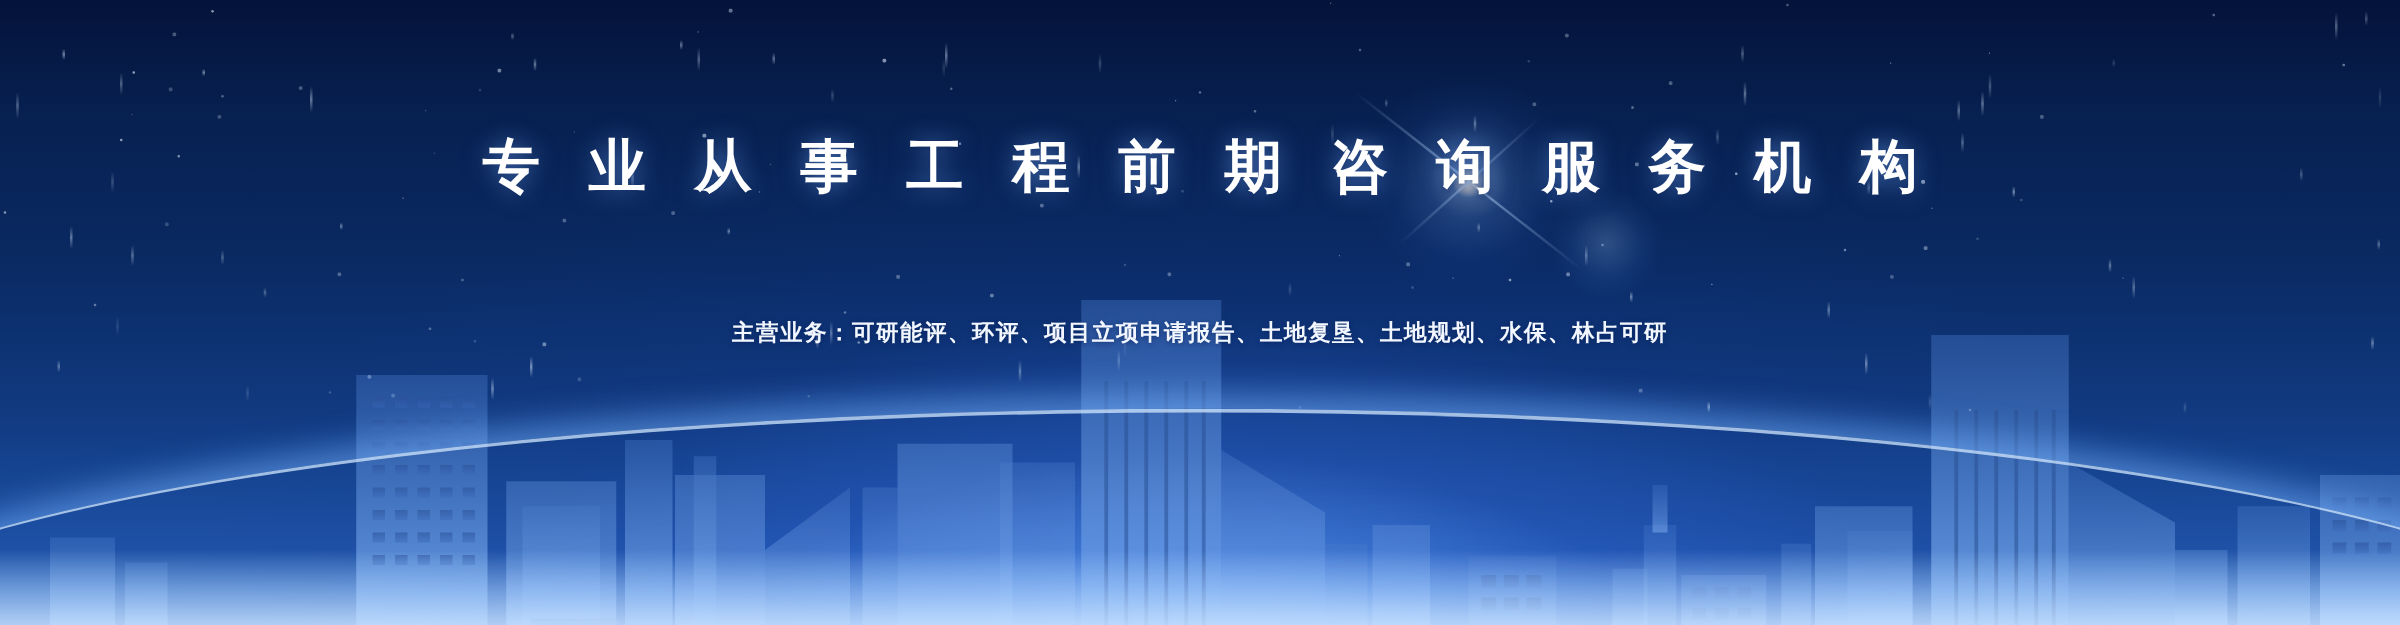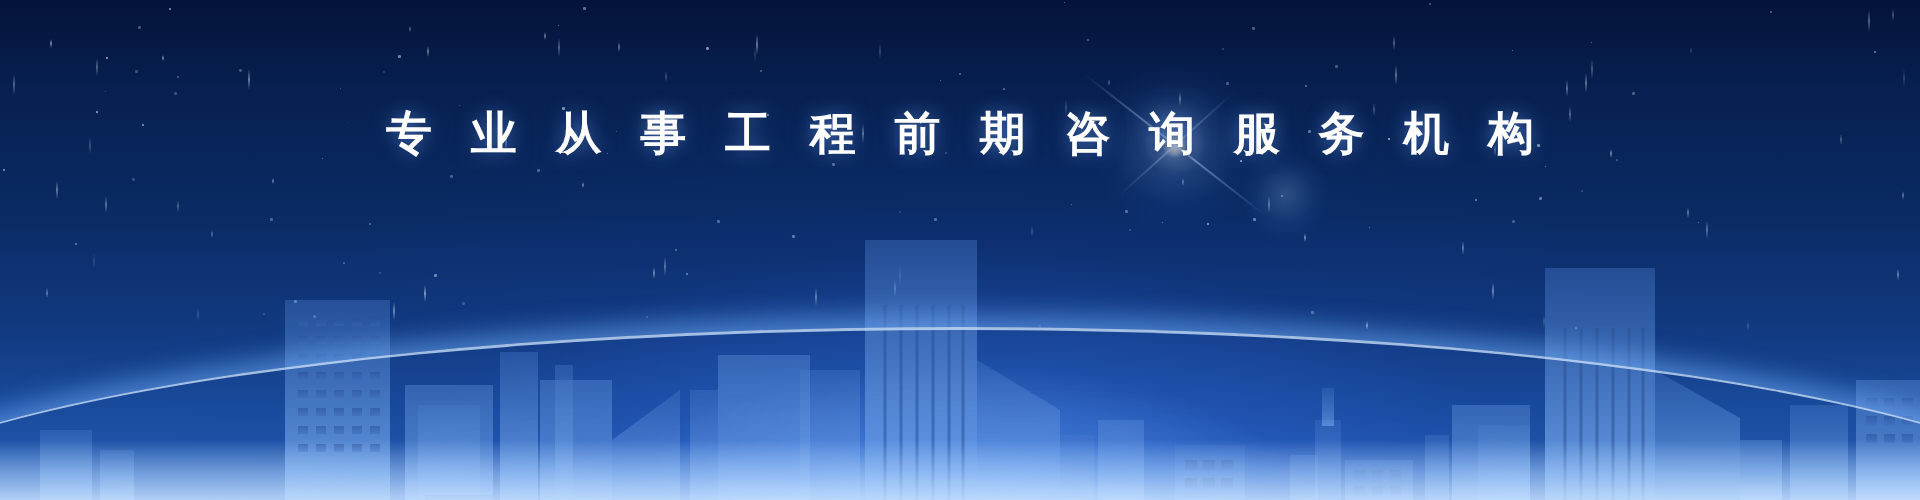--- a/index.html
+++ b/index.html
@@ -402,6 +402,7 @@
     <div class="title">专 业 从 事 工 程 前 期 咨 询 服 务 机 构</div>
 
 
+    <div class="services">主营业务：可研能评、环评、项目立项申请报告、土地复垦、土地规划、水保、林占可研</div>
   </div>
 </div>
 

